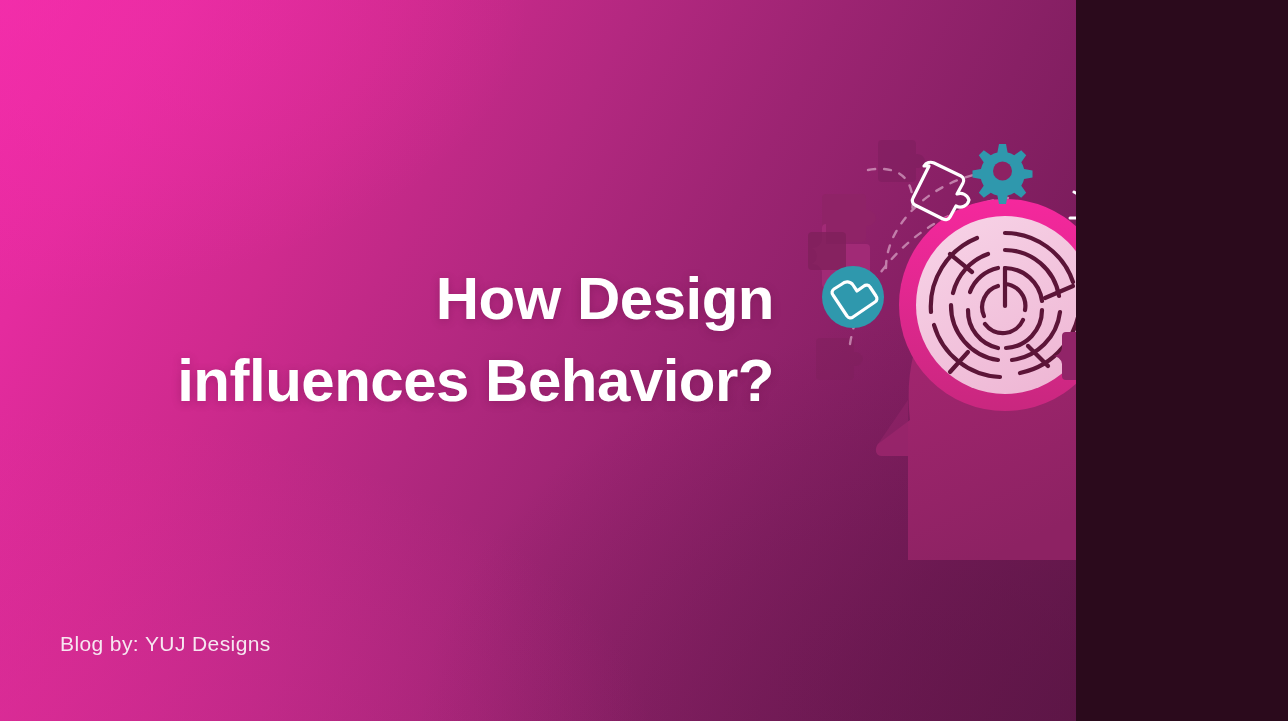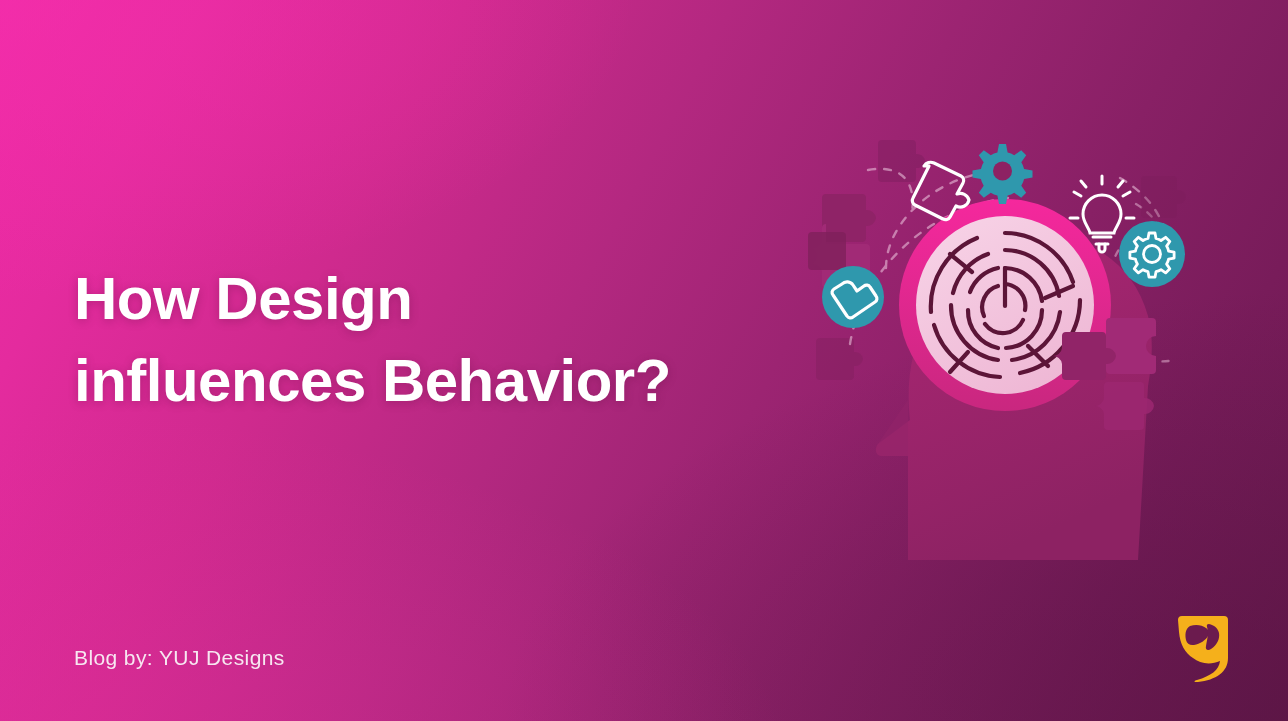--- a/index.html
+++ b/index.html
@@ -9,7 +9,7 @@
   }
   .banner {
     position: relative;
-    width: 1288px;
+    width: 1076px;
     height: 721px;
     overflow: hidden;
     font-family: "Liberation Sans", sans-serif;
@@ -22,6 +22,7 @@
         #882065 72%,
         #781c5a 85%,
         #6a1a4f 100%);
+    text-align: right;
   }
   
   .bg-wash {

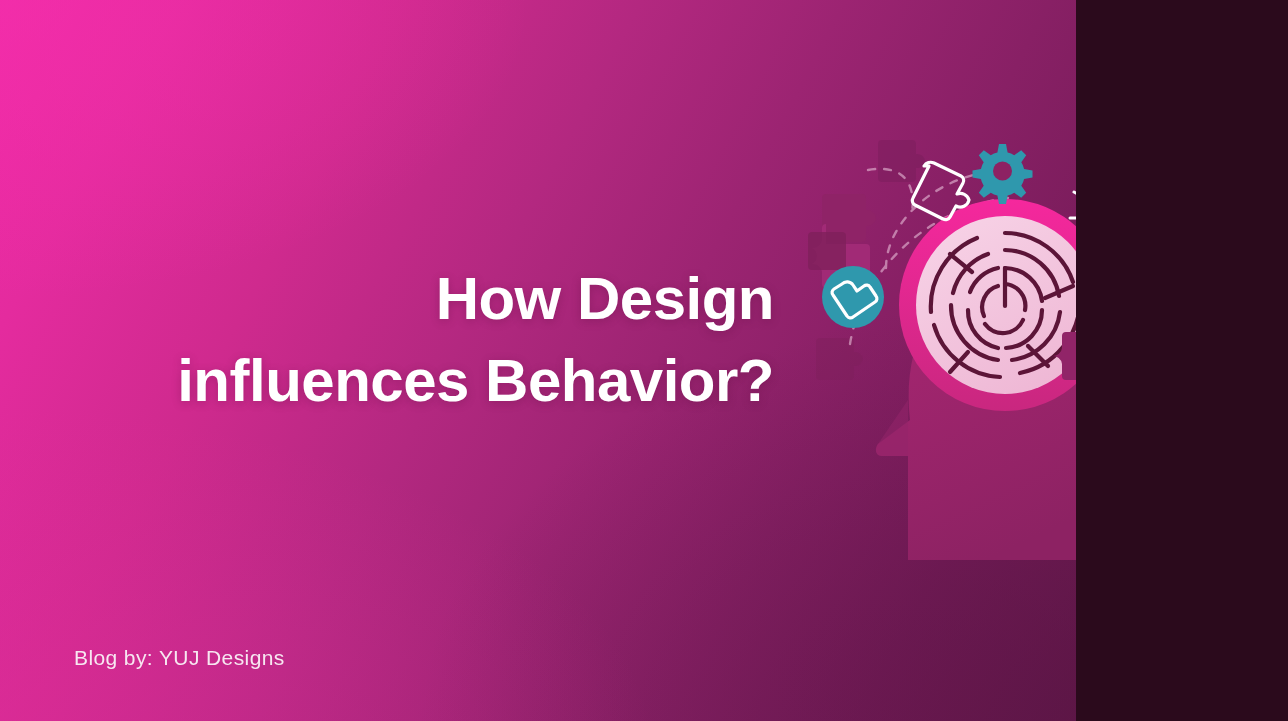--- a/index.html
+++ b/index.html
@@ -54,7 +54,7 @@
     position: absolute;
     left: 60px;
     top: 632px;
-    margin: 14px;
+    margin: 0;
     color: #f7e7f1;
     font-size: 21px;
     letter-spacing: 0.4px;

